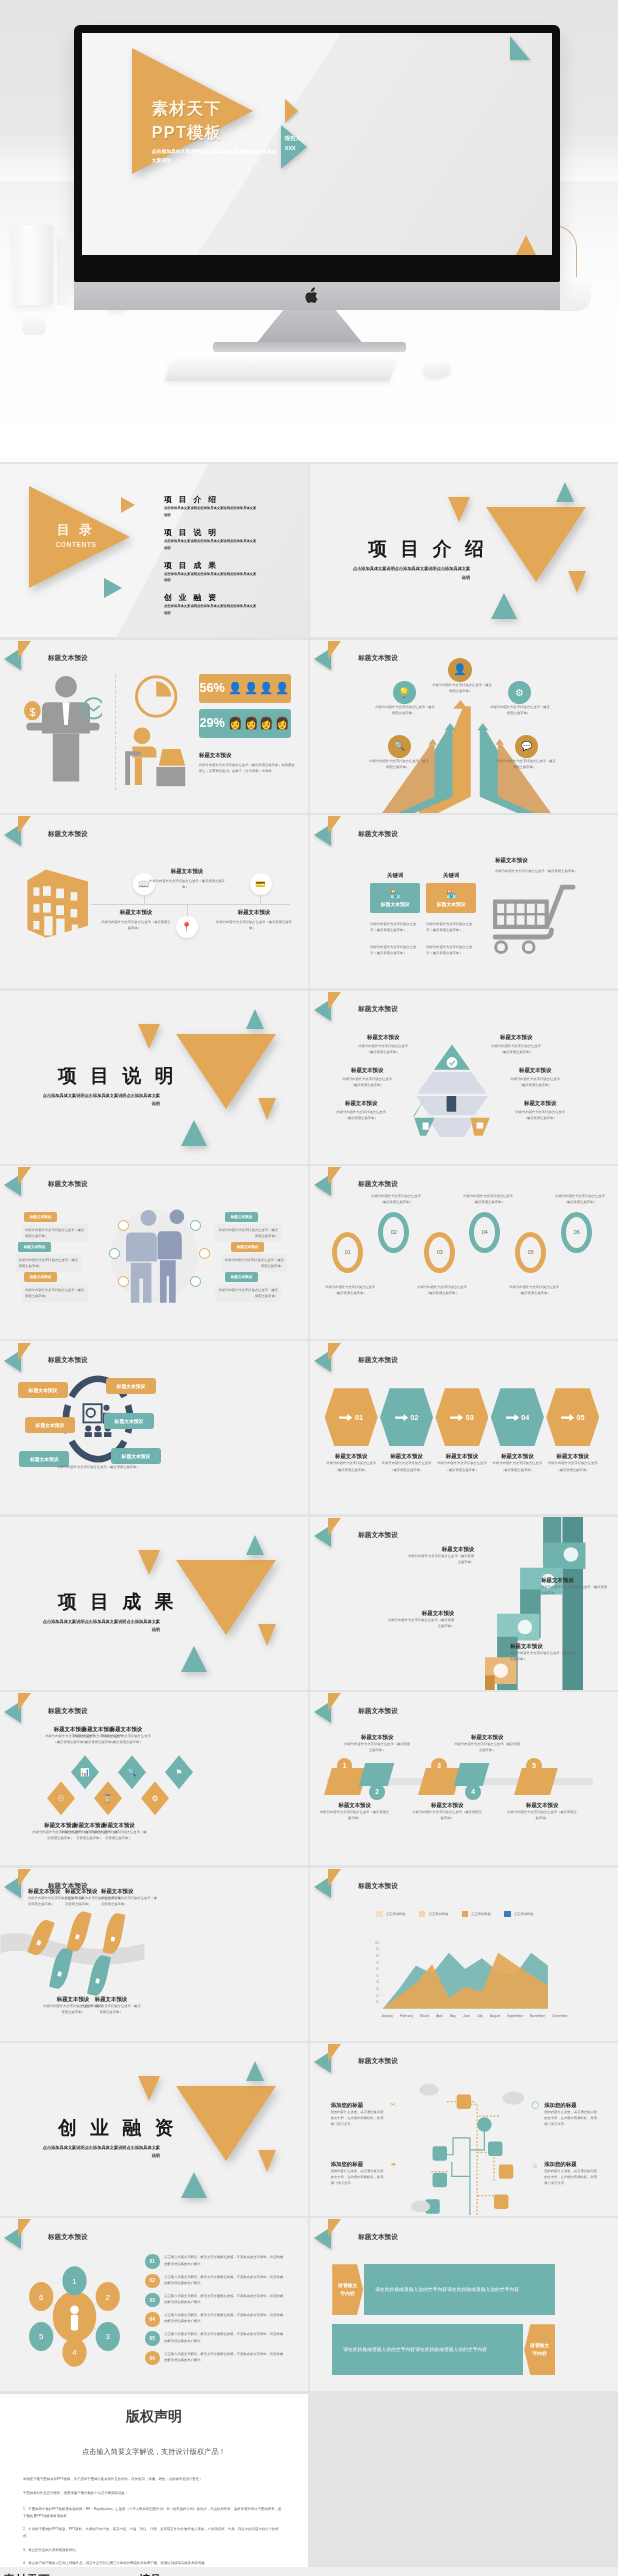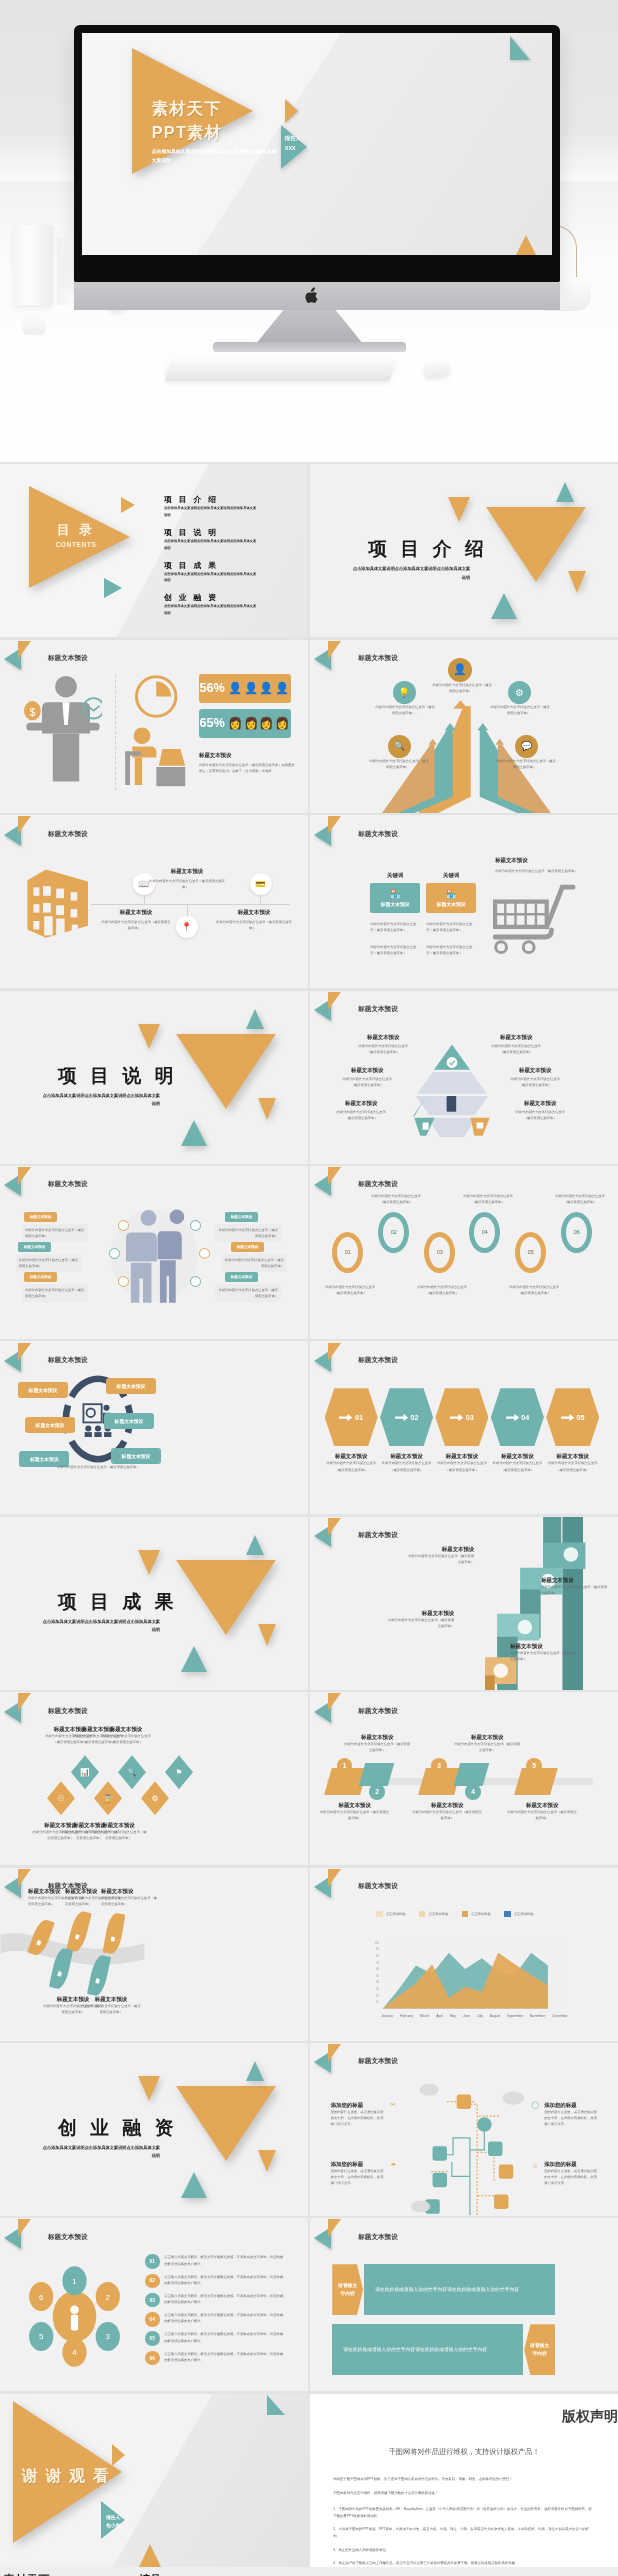--- a/index.html
+++ b/index.html
@@ -176,7 +176,7 @@
         <div class="s1-tri-bot"></div>
         <div class="s1-title">
           <div>素材天下</div>
-          <div>PPT素材</div>
+          <div>PPT模板</div>
         </div>
         <div class="s1-sub">点击添加具体文案说明点击添加具体文案说明点击添加具体文案说明</div>
         <div class="s1-reporter">

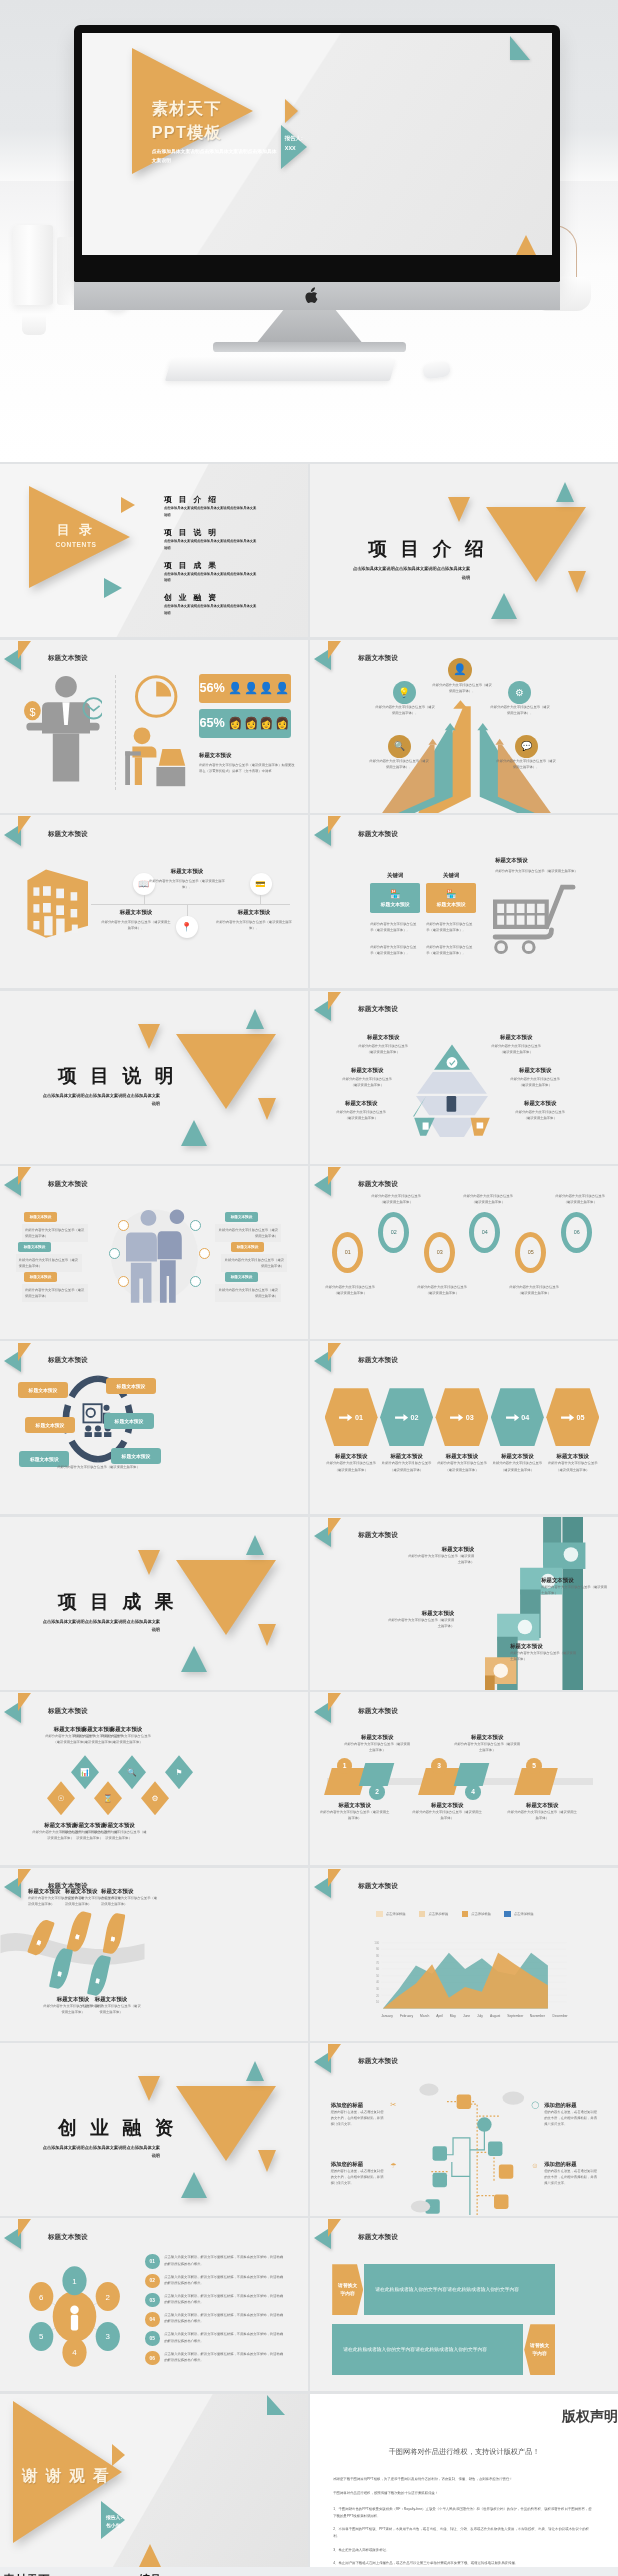--- a/index.html
+++ b/index.html
@@ -273,7 +273,7 @@
         <span style="font-size:11.5px;letter-spacing:1.2px;">👤👤👤👤</span>
       </div>
       <div class="pill teal" style="position:absolute;left:199px;top:69px;width:92px;height:29px;border-radius:3px;">
-        <span style="font-size:12.7px;margin-right:3.6px;">65%</span>
+        <span style="font-size:12.7px;margin-right:3.6px;">29%</span>
         <span style="font-size:11.5px;letter-spacing:1.2px;">👩👩👩👩</span>
       </div>
       <div style="position:absolute;left:199px;top:112px;width:97px;">

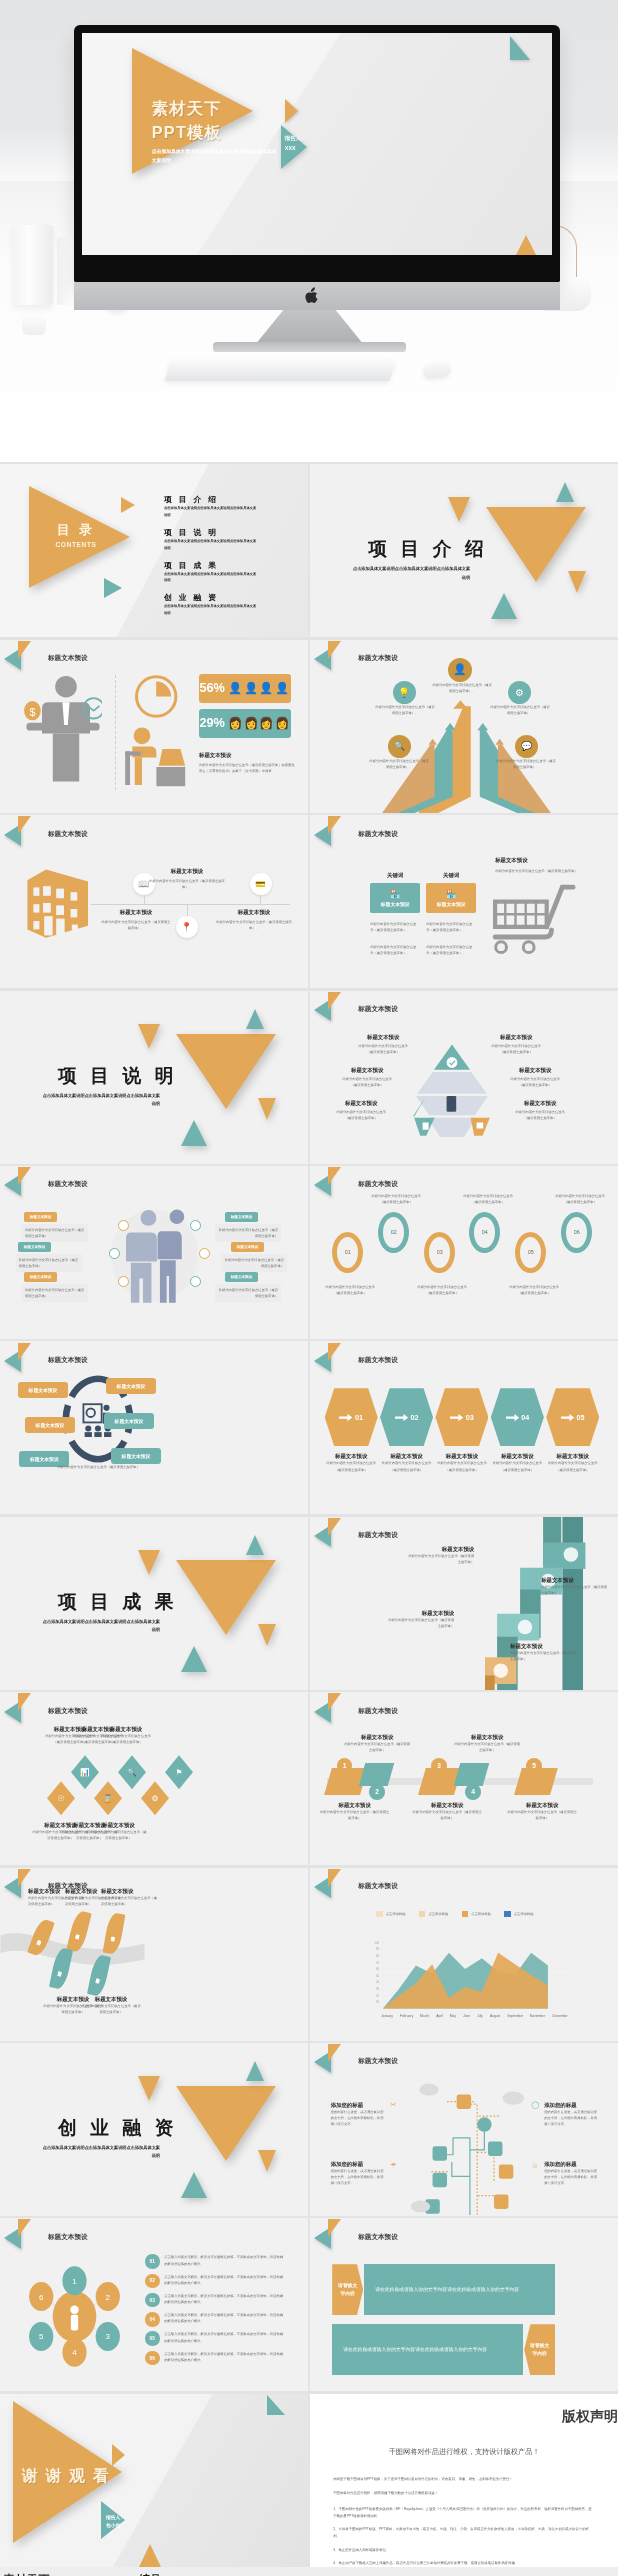--- a/index.html
+++ b/index.html
@@ -1053,7 +1053,7 @@
     </div>
 
     <div class="slide white">
-      <div class="cw-title" style="margin-top:14.5px;text-align:right;">版权声明</div>
+      <div class="cw-title" style="margin-top:14.5px;">版权声明</div>
       <div class="cw-sub" style="margin-top:20.5px;">千图网将对作品进行维权，支持设计版权产品！</div>
       <div style="padding:19.3px 23px 0 23px;">
         <div class="cw-p">感谢您下载千图网原创PPT模板，为了您和千图网以及原创作者的利益，请勿复制、传播、销售，否则将承担法律责任！</div>

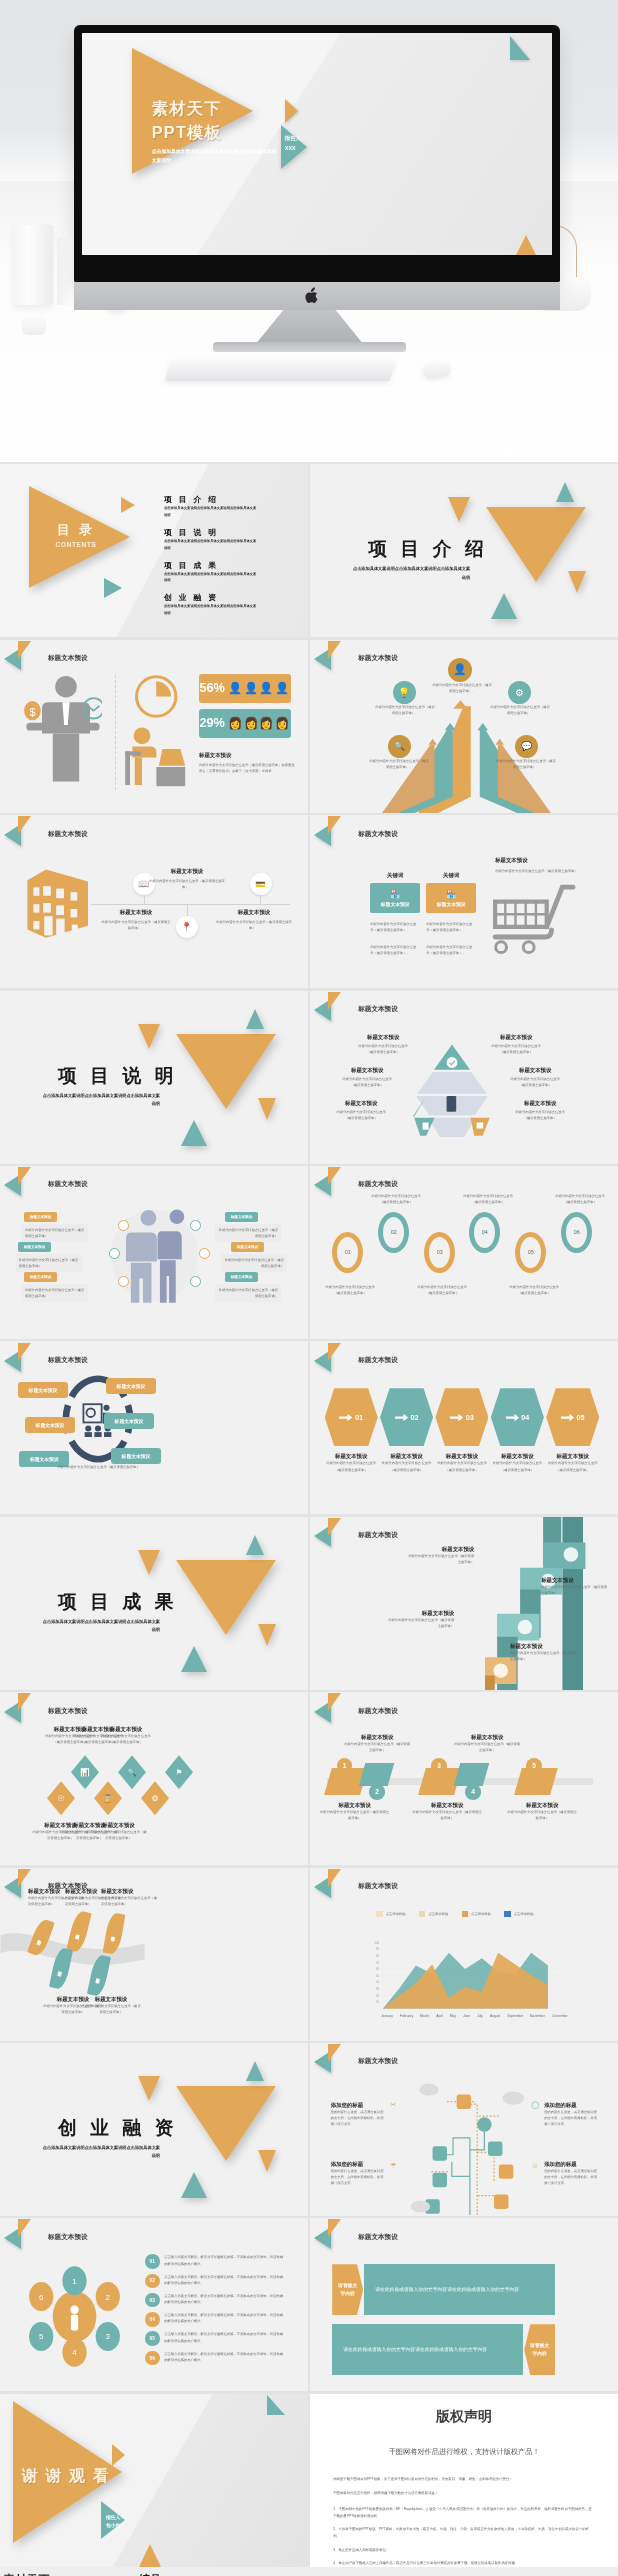--- a/index.html
+++ b/index.html
@@ -1054,7 +1054,7 @@
 
     <div class="slide white">
       <div class="cw-title" style="margin-top:14.5px;">版权声明</div>
-      <div class="cw-sub" style="margin-top:20.5px;">千图网将对作品进行维权，支持设计版权产品！</div>
+      <div class="cw-sub" style="margin-top:20.5px;">点击输入简要文字解说，支持设计版权产品！</div>
       <div style="padding:19.3px 23px 0 23px;">
         <div class="cw-p">感谢您下载千图网原创PPT模板，为了您和千图网以及原创作者的利益，请勿复制、传播、销售，否则将承担法律责任！</div>
         <div class="cw-p" style="margin-top:7.2px;">千图网将对作品进行维权，按照传播下载次数的十倍进行索赔赔偿金！</div>

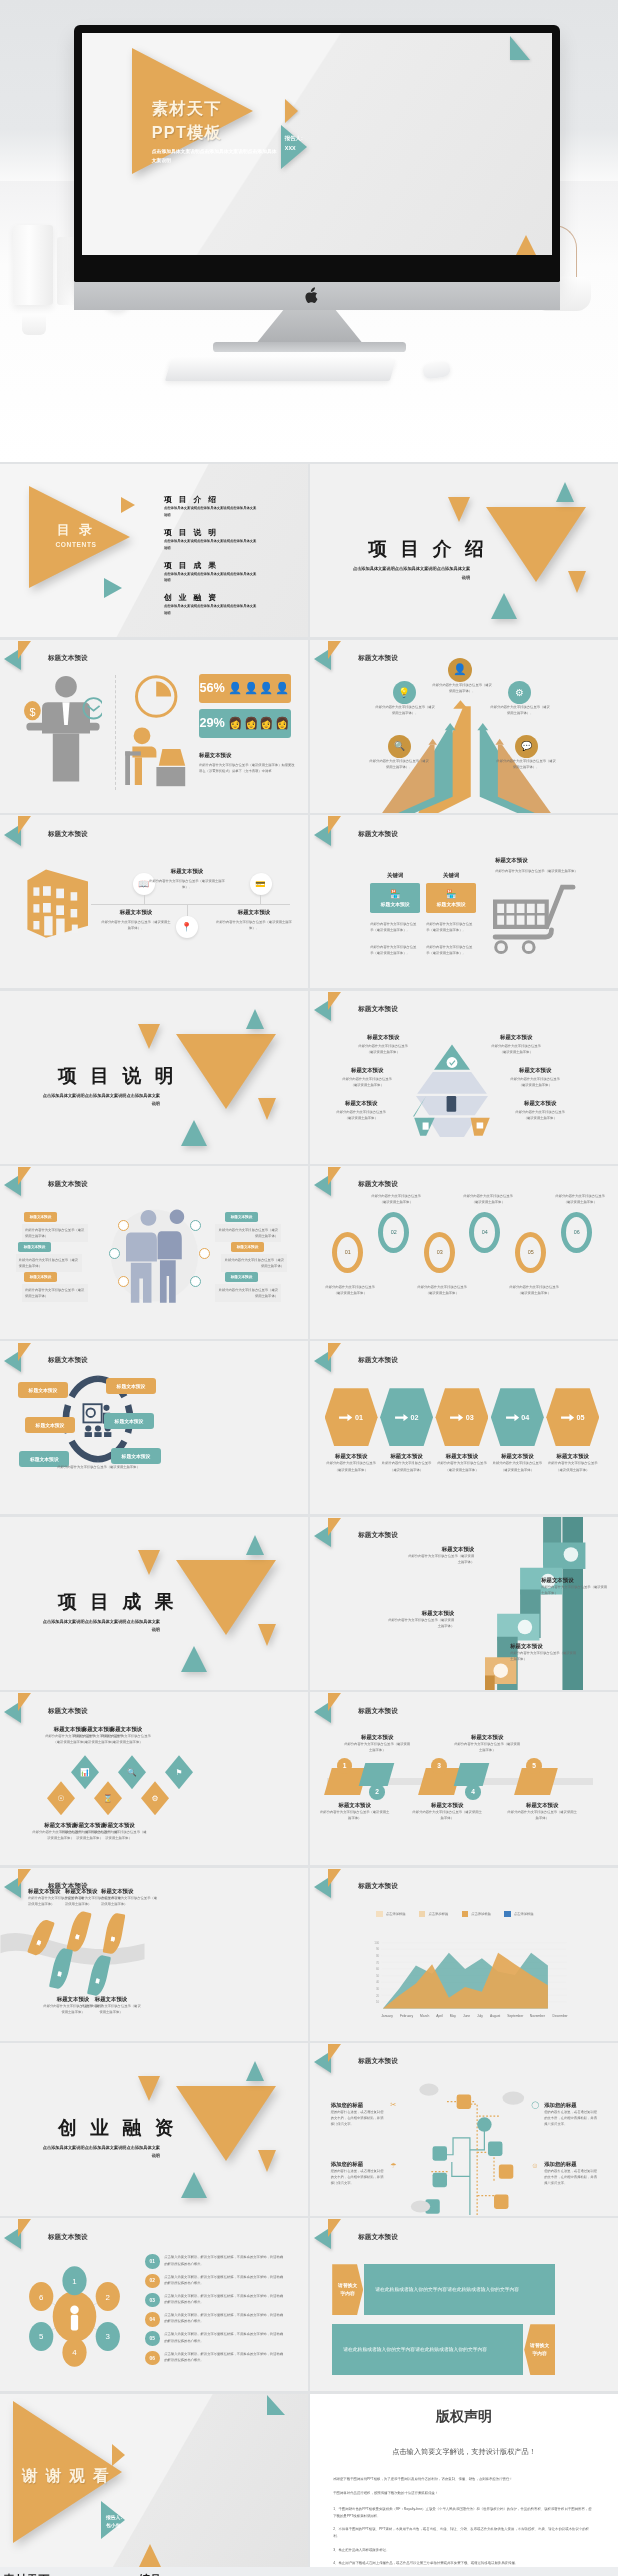--- a/index.html
+++ b/index.html
@@ -1038,19 +1038,6 @@
         </div>
     </div>
 
-    <div class="slide">
-      <div style="position:absolute;inset:0;background:linear-gradient(120deg,#f3f3f3 0 52%,#e9e9e9 52.3%,#e3e3e3 100%);"></div>
-      <div class="thanks-tri"></div>
-      <div class="thanks-text">谢 谢 观 看</div>
-      <div style="position:absolute;left:112px;top:50px;width:0;height:0;border-left:13.3px solid #e3a857;border-top:11px solid transparent;border-bottom:11px solid transparent;"></div>
-      <div style="position:absolute;right:23px;top:1.2px;width:0;height:0;border-left:18px solid #6fb2ae;border-top:20.5px solid transparent;"></div>
-      <div style="position:absolute;left:101px;top:107px;width:0;height:0;border-left:24px solid #6fb2ae;border-top:19.3px solid transparent;border-bottom:19.3px solid transparent;"></div>
-      <div style="position:absolute;left:106px;top:120px;color:#fff;font-size:4.8px;font-weight:bold;line-height:1.8;z-index:3;">
-        <div>报告人:</div>
-        <div>包小包</div>
-      </div>
-      <div style="position:absolute;left:139px;bottom:0;width:0;height:0;border-left:11px solid transparent;border-right:11px solid transparent;border-bottom:23px solid #e3a857;"></div>
-    </div>
 
     <div class="slide white">
       <div class="cw-title" style="margin-top:14.5px;">版权声明</div>

